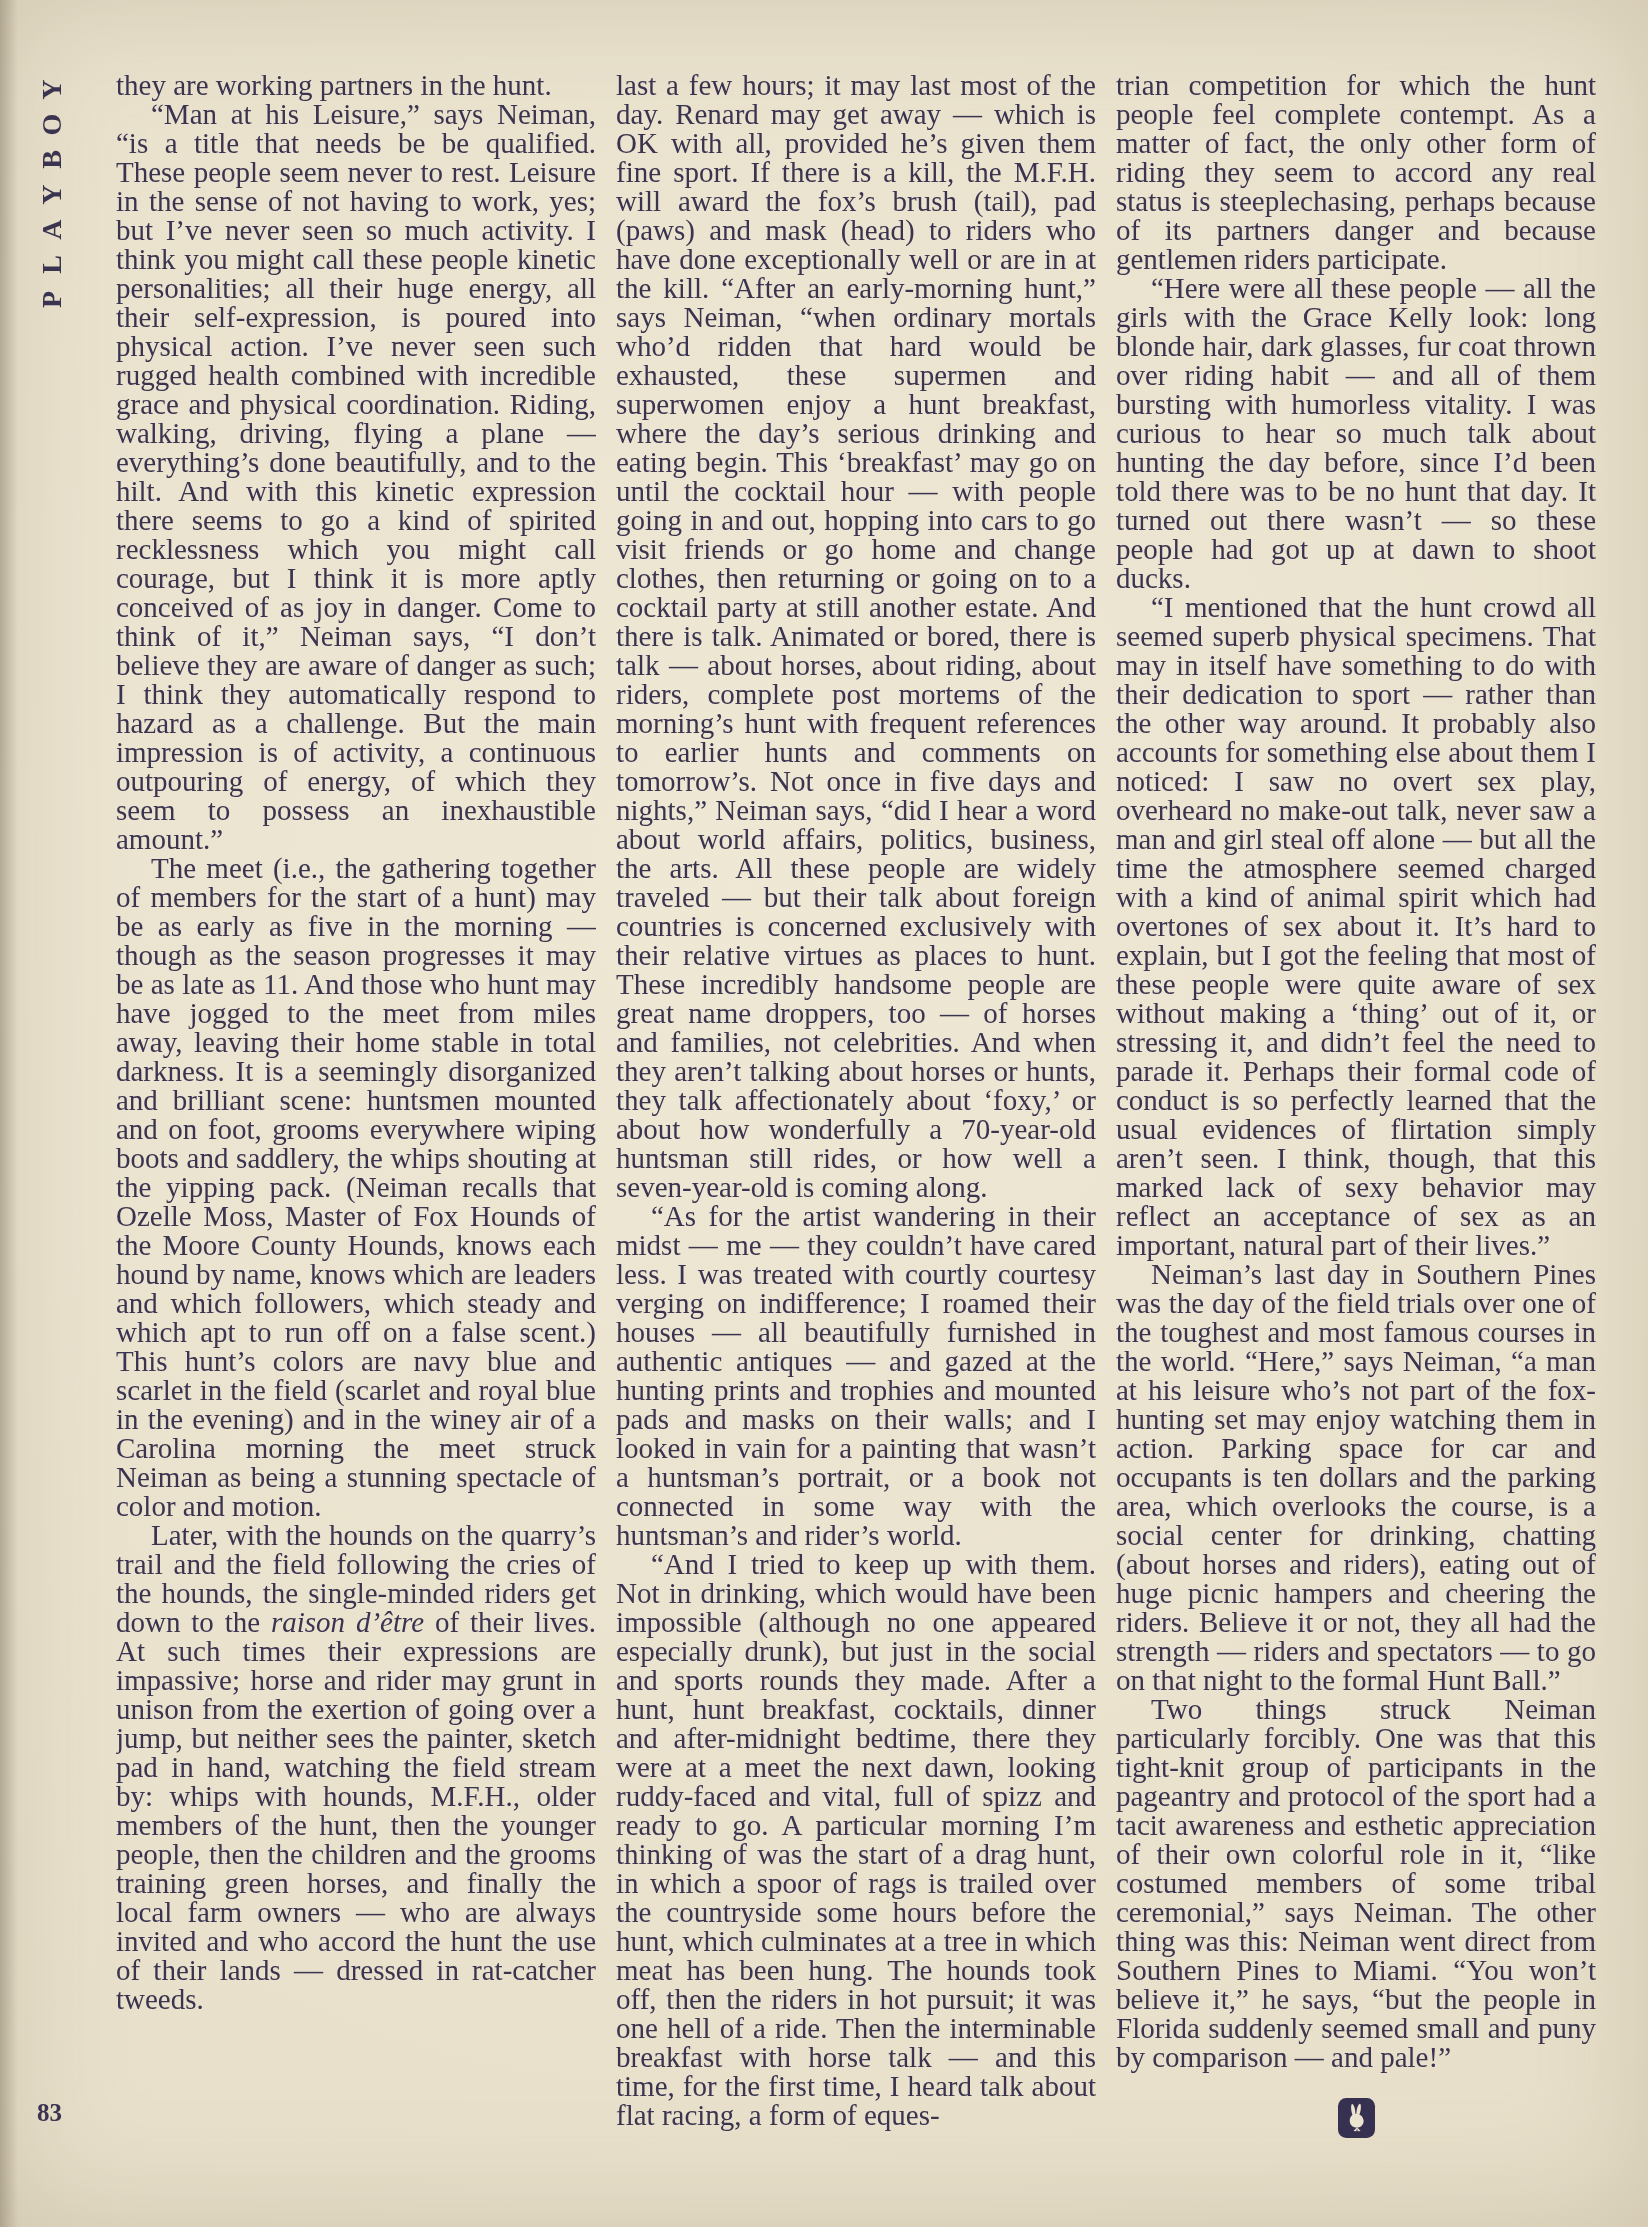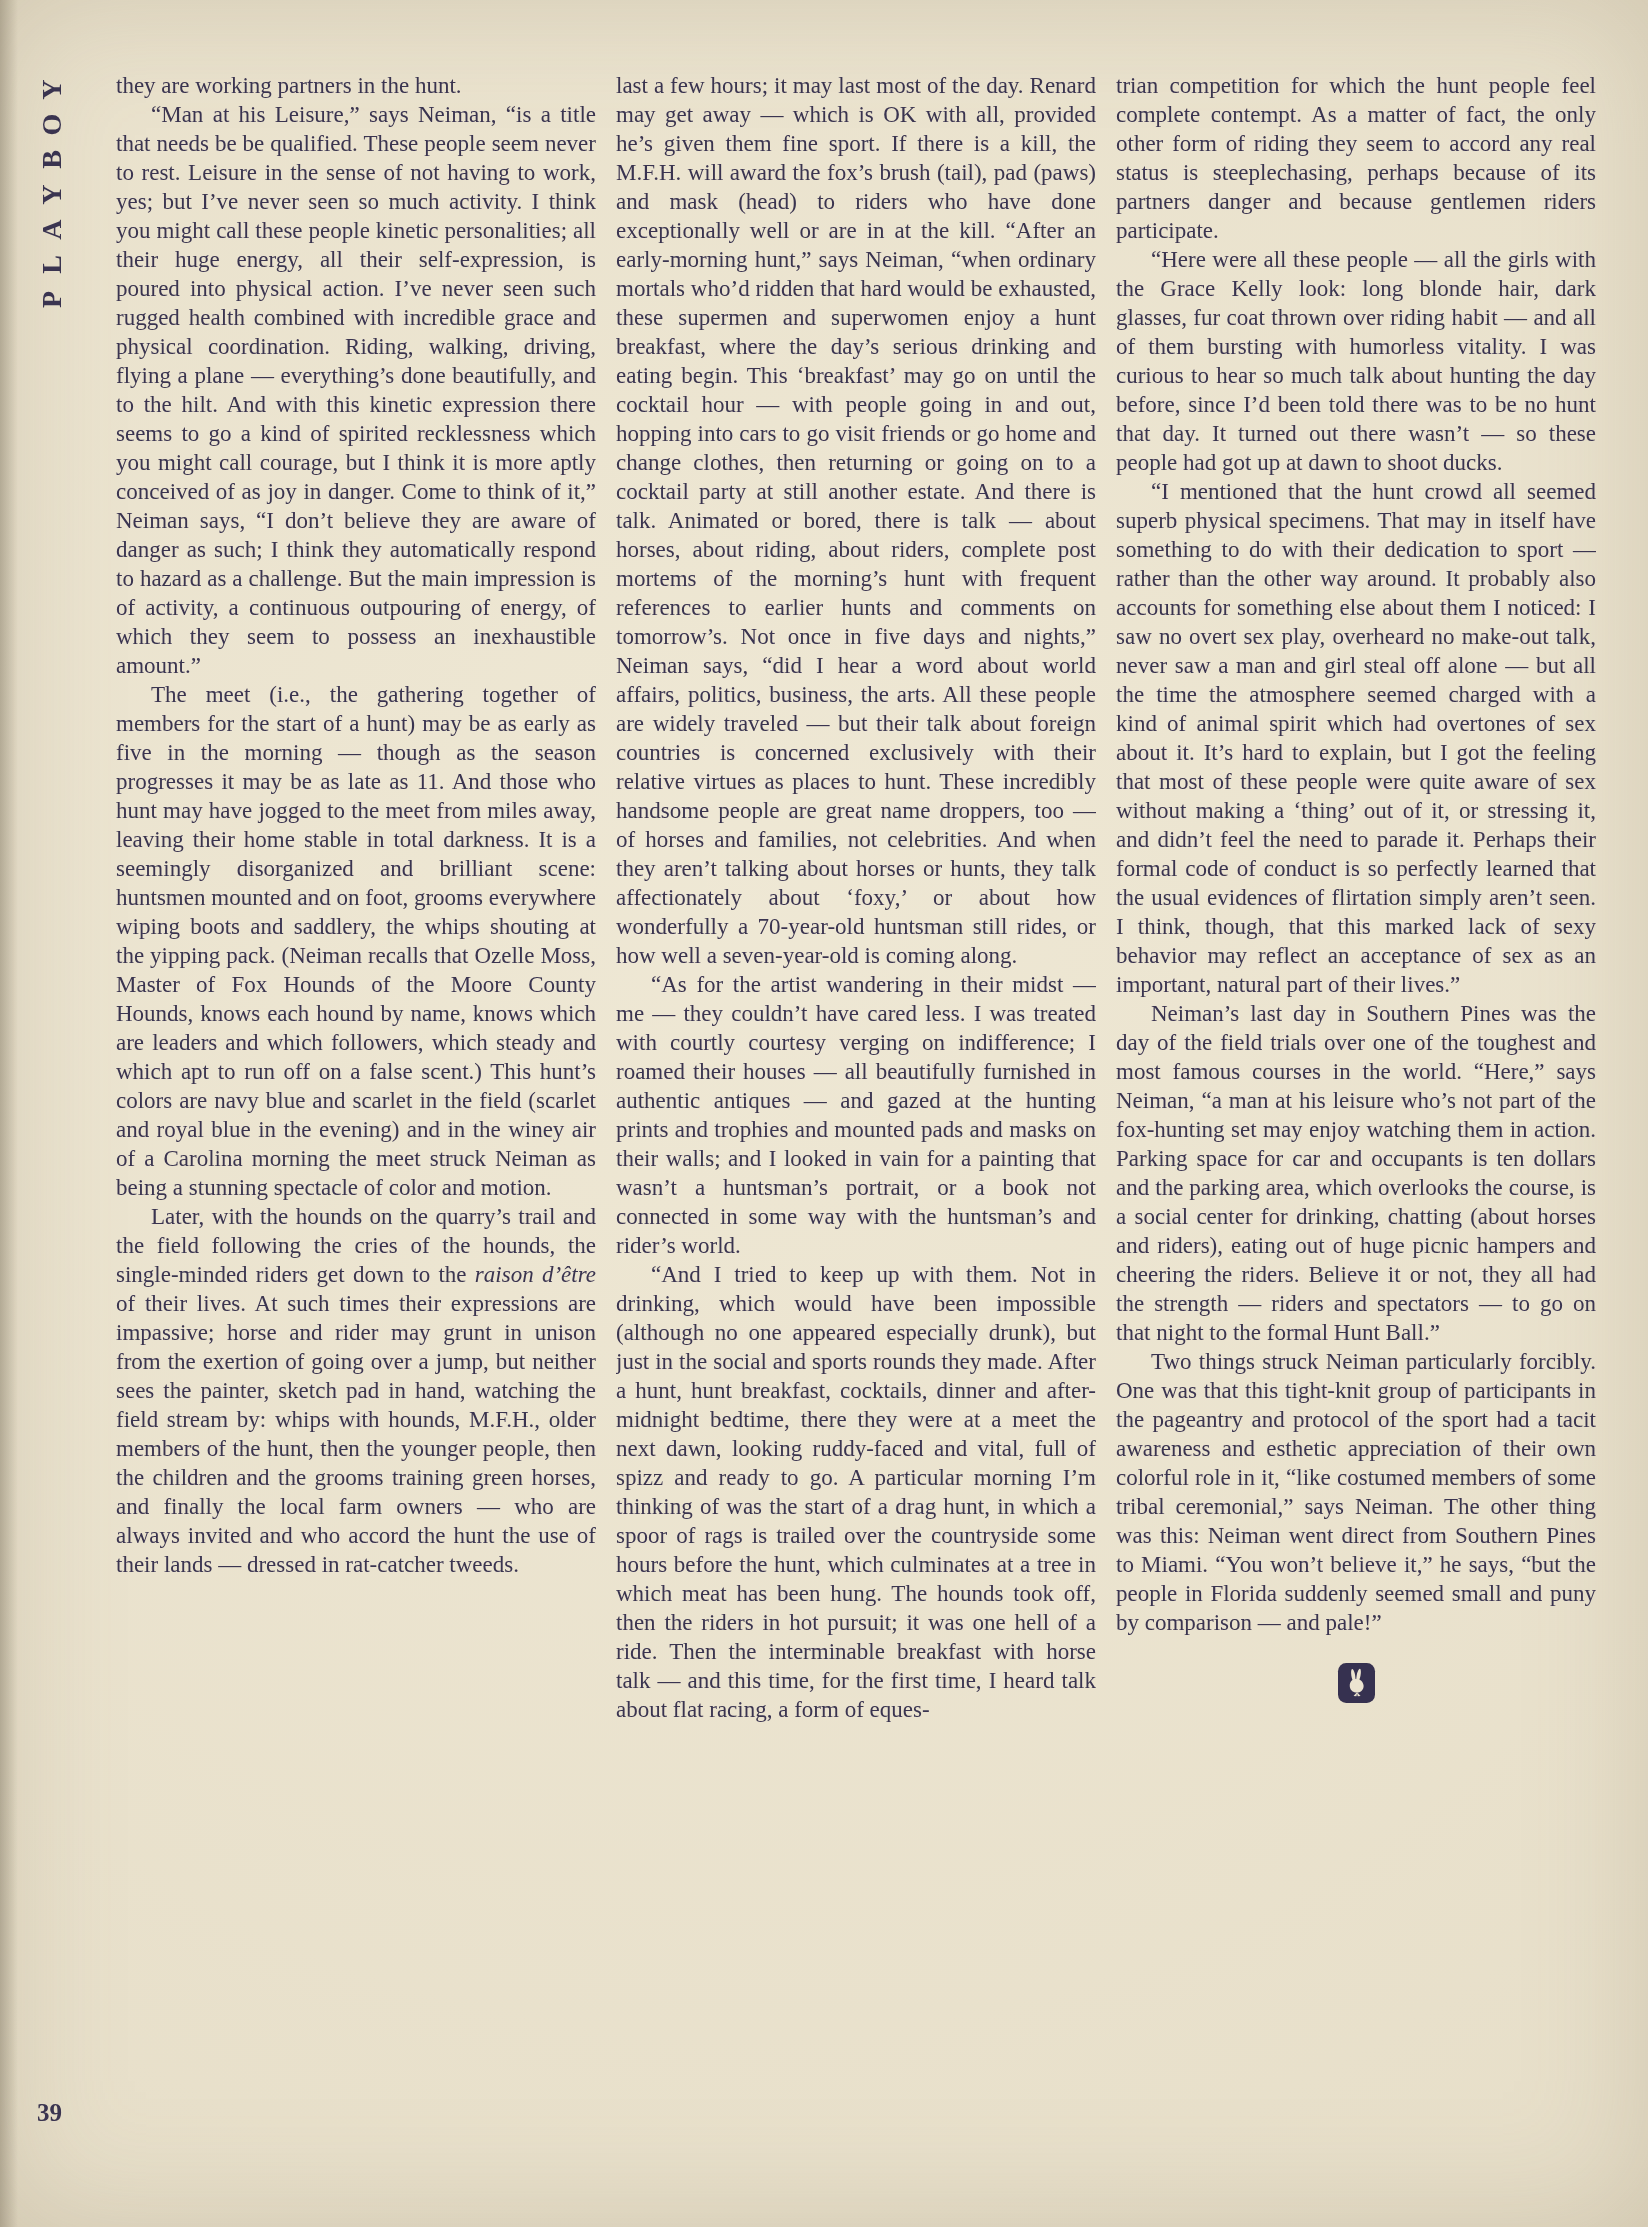--- a/index.html
+++ b/index.html
@@ -37,7 +37,7 @@
   .col{
     width:480px;height:2098px;overflow:hidden;
     color:#3a3450;
-    font-size:23px;line-height:29px;
+    font-size:29px;line-height:29px;
     text-align:justify;
   }
   .col p{margin:0;padding:0;}

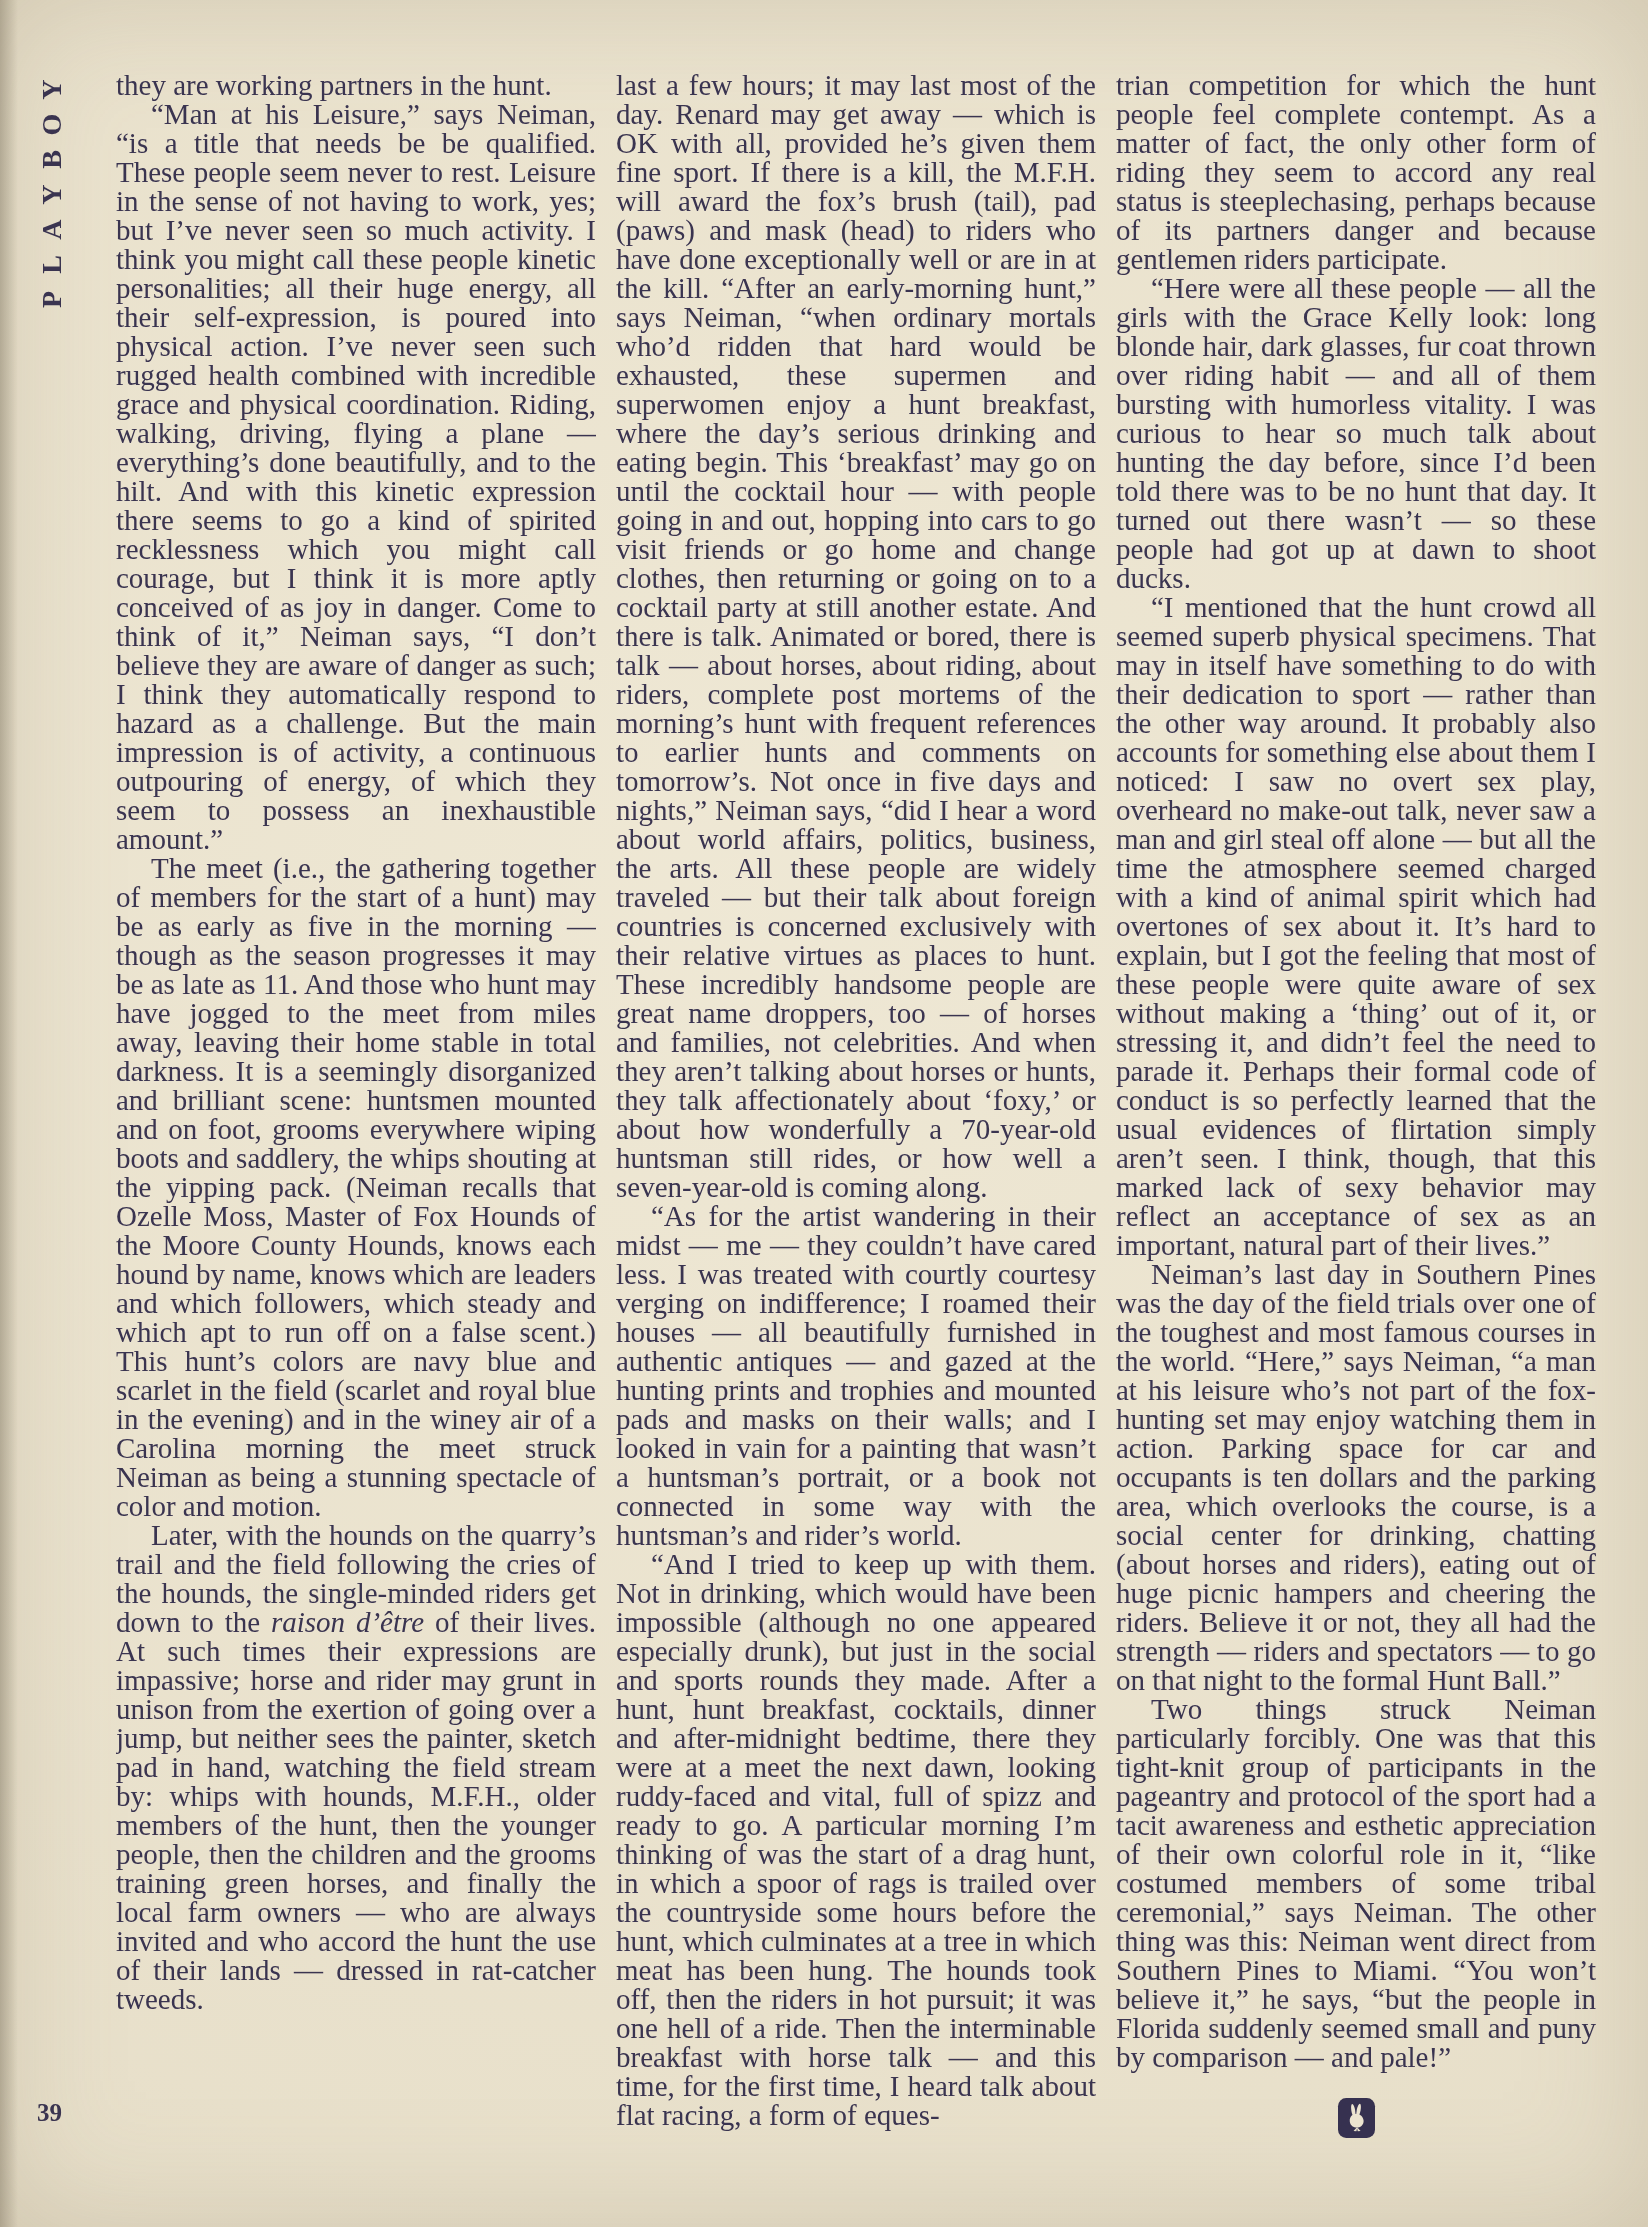--- a/index.html
+++ b/index.html
@@ -102,7 +102,7 @@
     </div>
   </div>
 
-  <div class="page-number">39</div>
+  <div class="page-number">83</div>
 </div>
 
 

